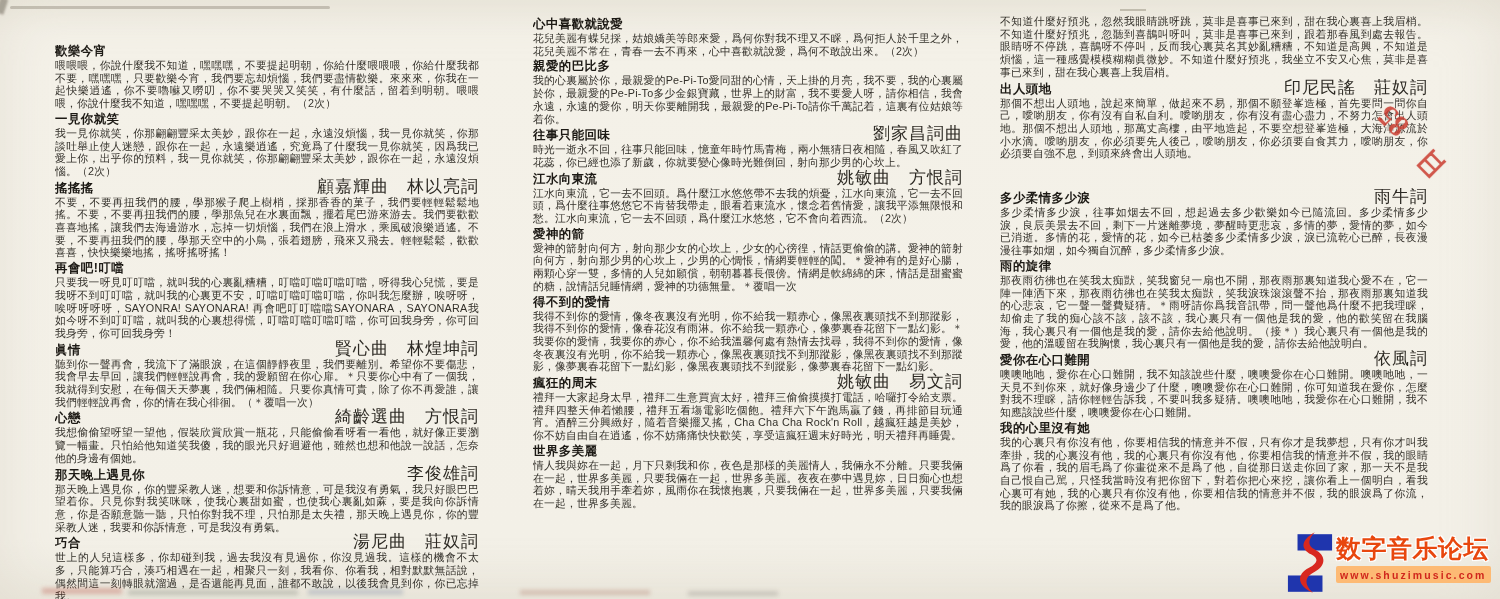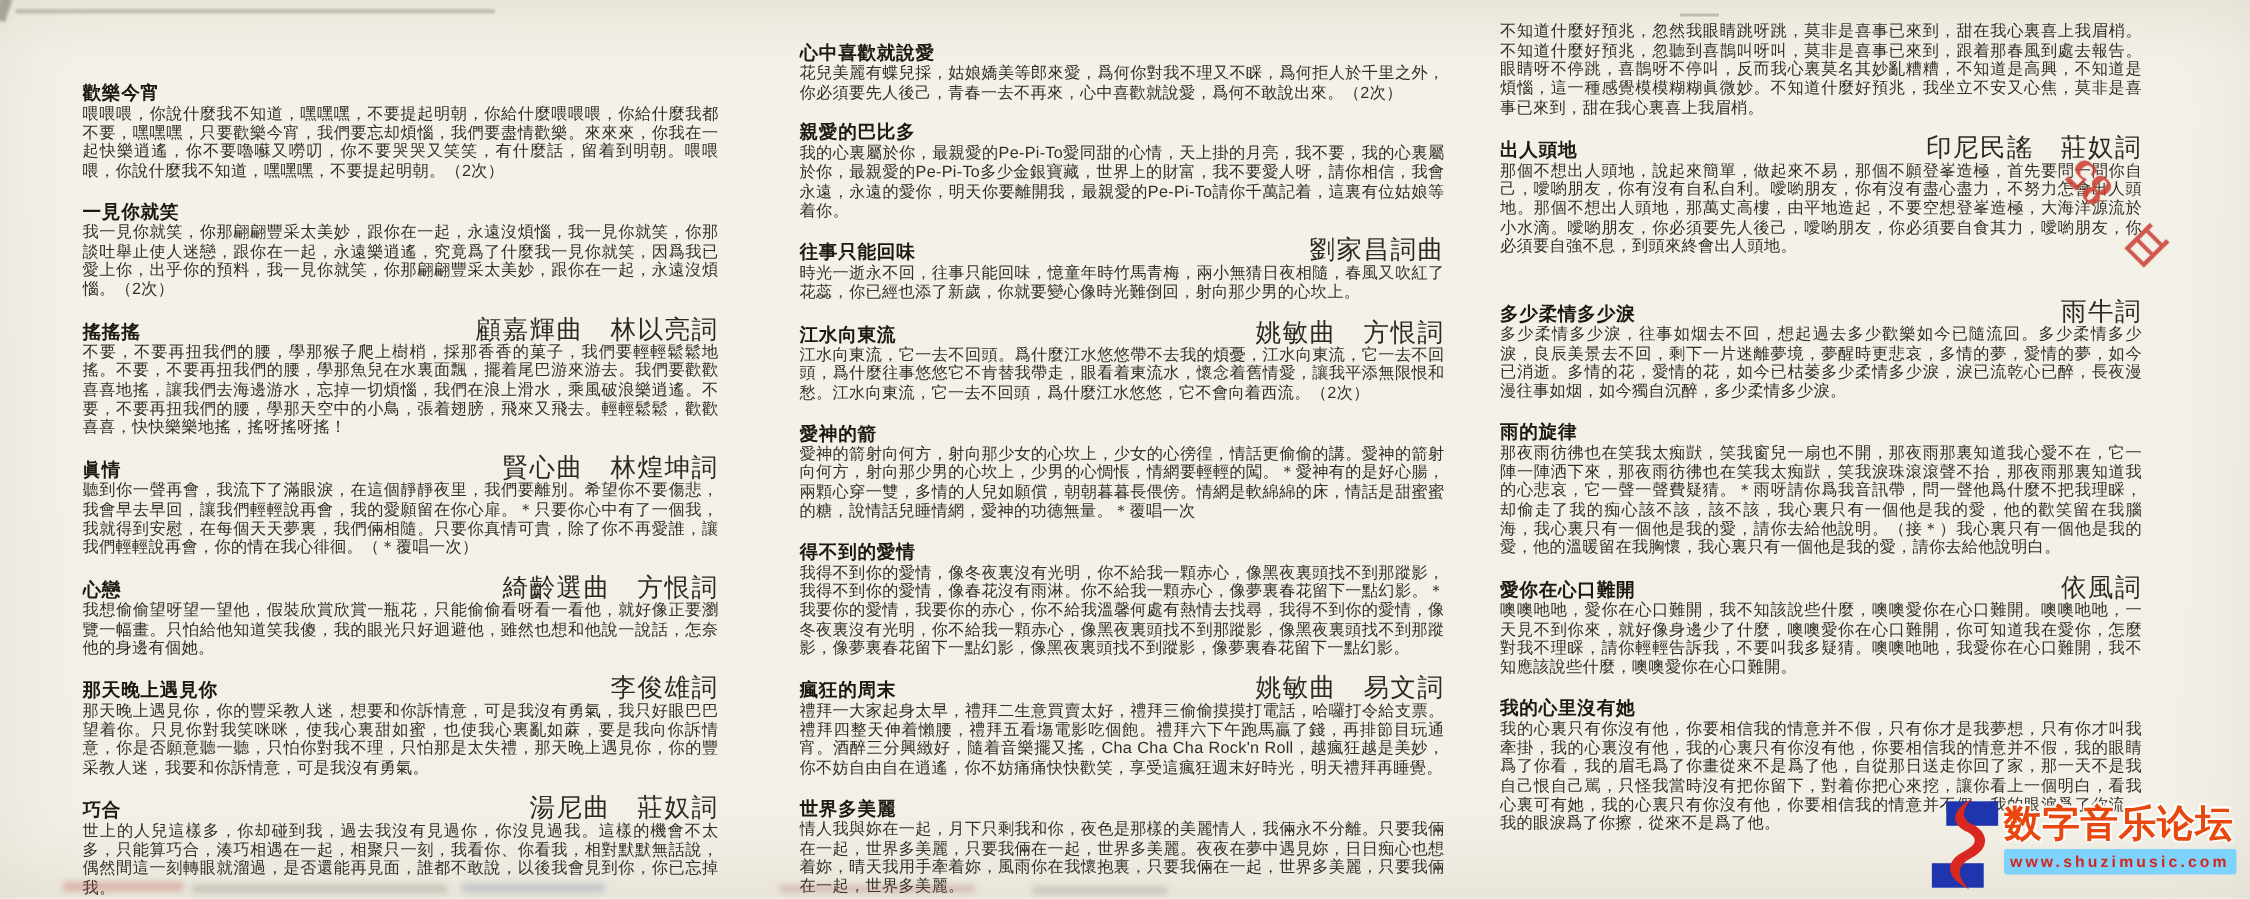--- a/index.html
+++ b/index.html
@@ -13,7 +13,7 @@
   .col{position:absolute;overflow:hidden;}
   .song h3{
     display:flex;justify-content:space-between;align-items:baseline;
-    font-size:12.4px;line-height:14px;margin:13px 0 1px;color:#1d1a15;letter-spacing:.5px;
+    font-size:12.4px;line-height:14px;margin:2px 0 1px;color:#1d1a15;letter-spacing:.5px;
   }
   .song h3 .credit{font-weight:normal;font-size:17px;color:#2c2923;letter-spacing:1px;}
   .song p{

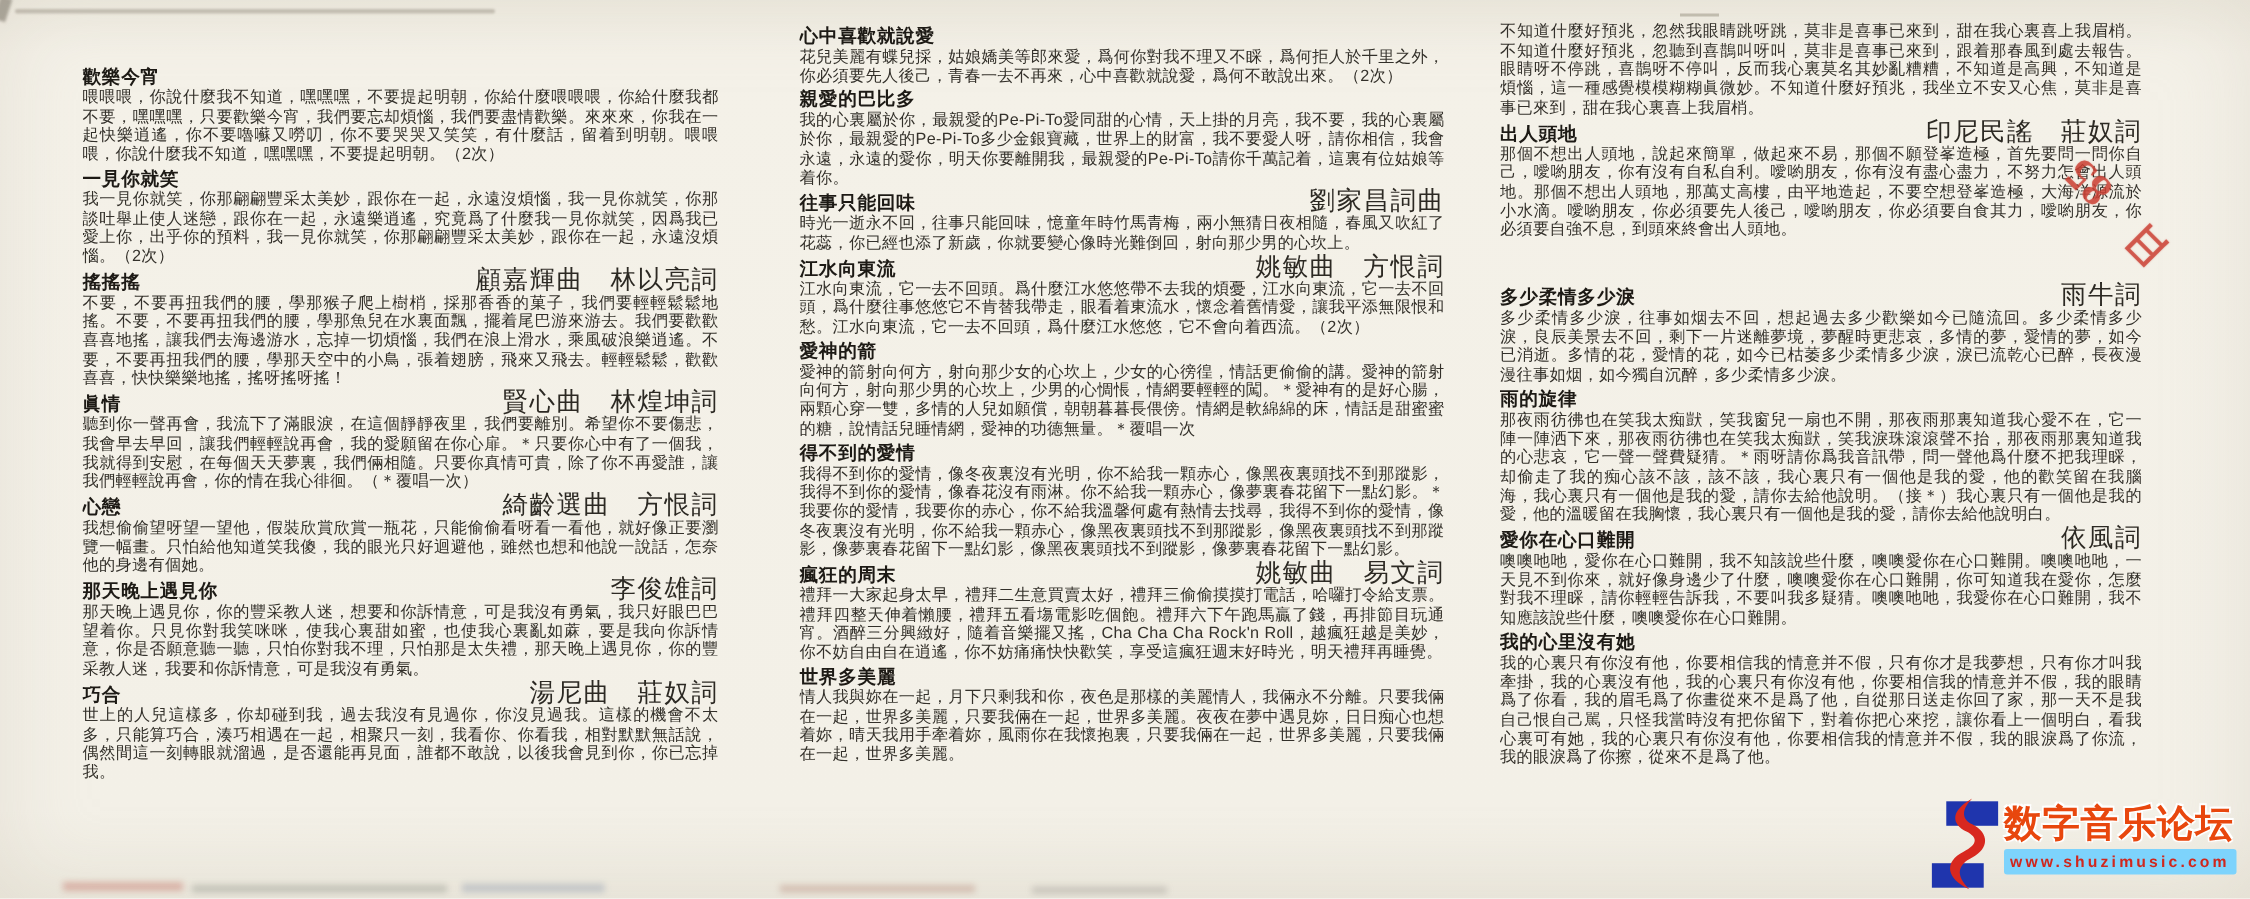--- a/index.html
+++ b/index.html
@@ -112,7 +112,7 @@
         <h3>
           <span>心中喜歡就說愛</span>
         </h3>
-        <p>花兒美麗有蝶兒採，姑娘嬌美等郎來愛，爲何你對我不理又不睬，爲何拒人於千里之外，你必須要先人後己，青春一去不再來，心中喜歡就說愛，爲何不敢說出來。（2次）</p>
+        <p>花兒美麗有蝶兒採，姑娘嬌美等郎來愛，爲何你對我不理又不睬，爲何拒人於千里之外，花兒美麗不常在，青春一去不再來，心中喜歡就說愛，爲何不敢說出來。（2次）</p>
       </section>
       <section class="song">
         <h3>

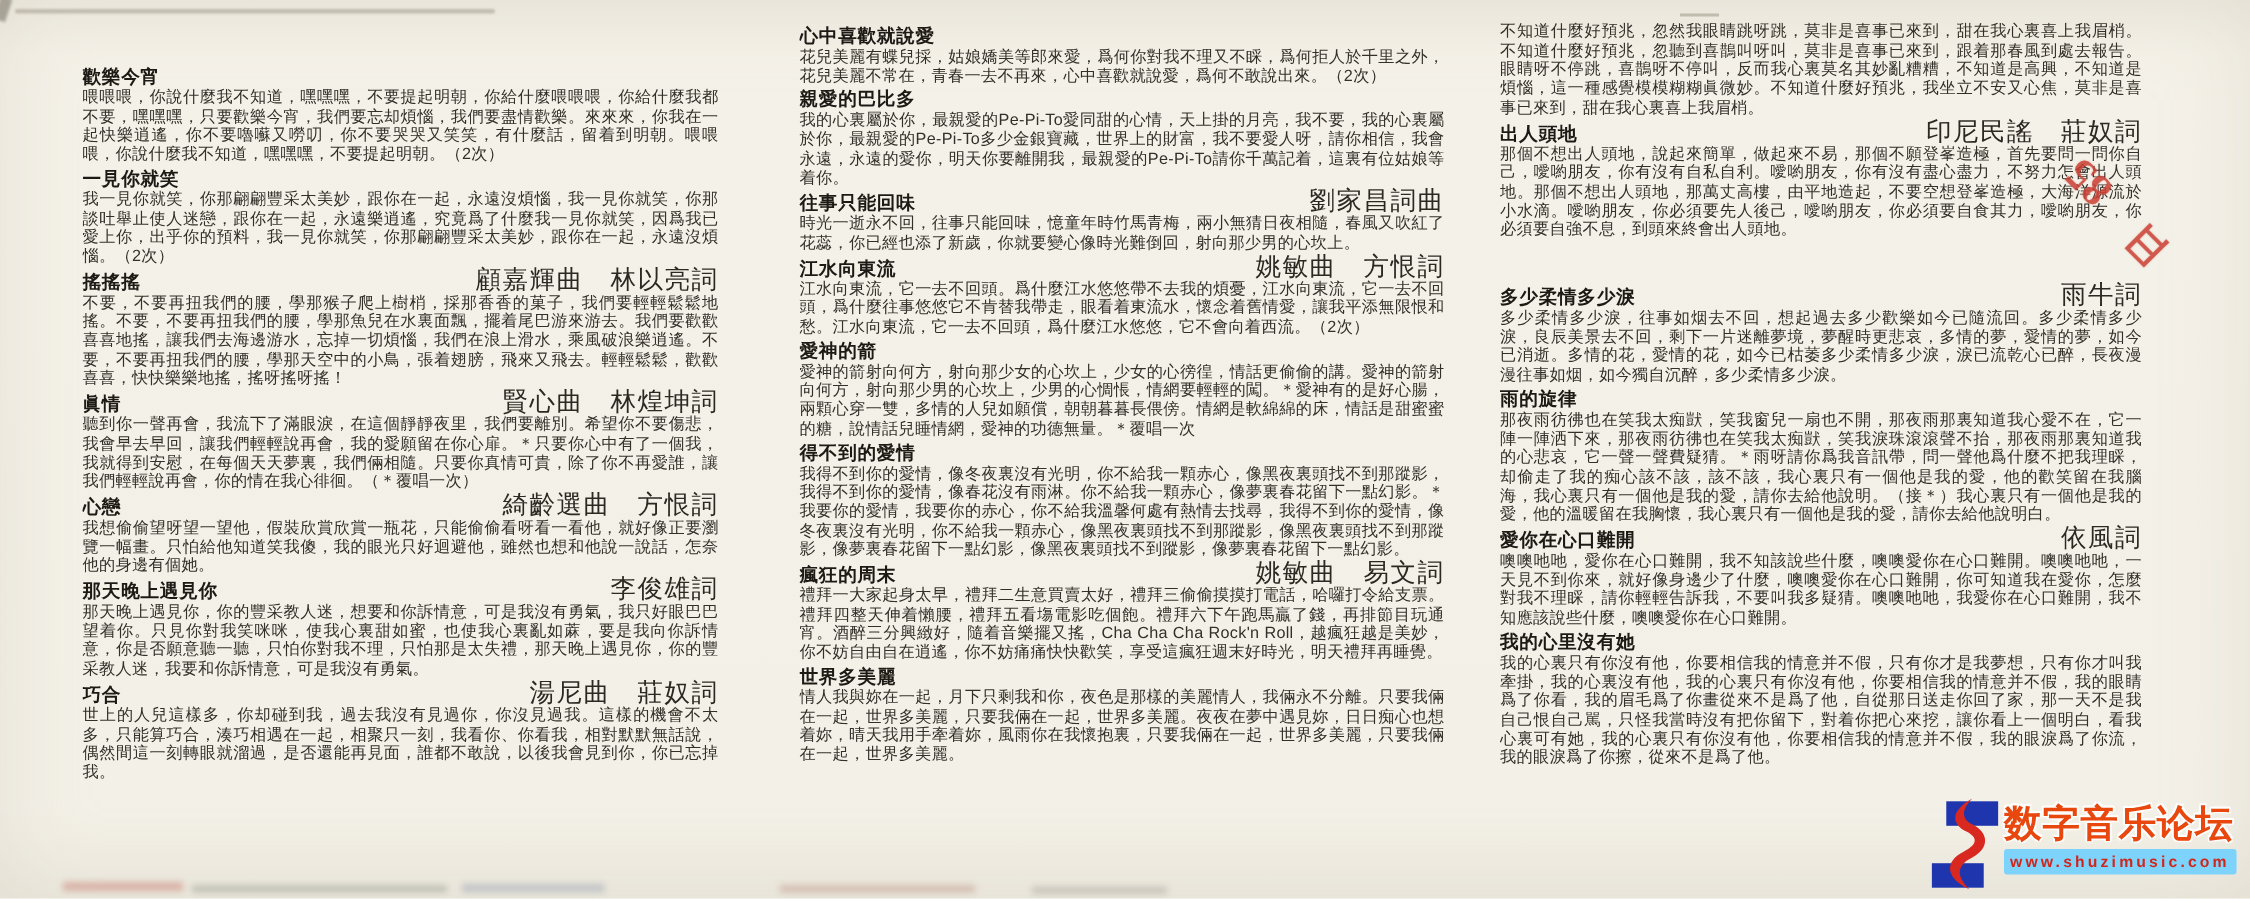--- a/index.html
+++ b/index.html
@@ -80,6 +80,12 @@
       </section>
       <section class="song">
         <h3>
+          <span>再會吧!叮噹</span>
+        </h3>
+        <p>只要我一呀見叮叮噹，就叫我的心裏亂糟糟，叮噹叮噹叮噹叮噹，呀得我心兒慌，要是我呀不到叮叮噹，就叫我的心裏更不安，叮噹叮噹叮噹叮噹，你叫我怎麼辦，唉呀呀，唉呀呀呀呀，SAYONRA! SAYONARA! 再會吧叮叮噹噹SAYONARA，SAYONARA我如今呀不到叮叮噹，就叫我的心裏想得慌，叮噹叮噹叮噹叮噹，你可回我身旁，你可回我身旁，你可回我身旁！</p>
+      </section>
+      <section class="song">
+        <h3>
           <span>眞情</span>
           <span class="credit">賢心曲　林煌坤詞</span>
         </h3>

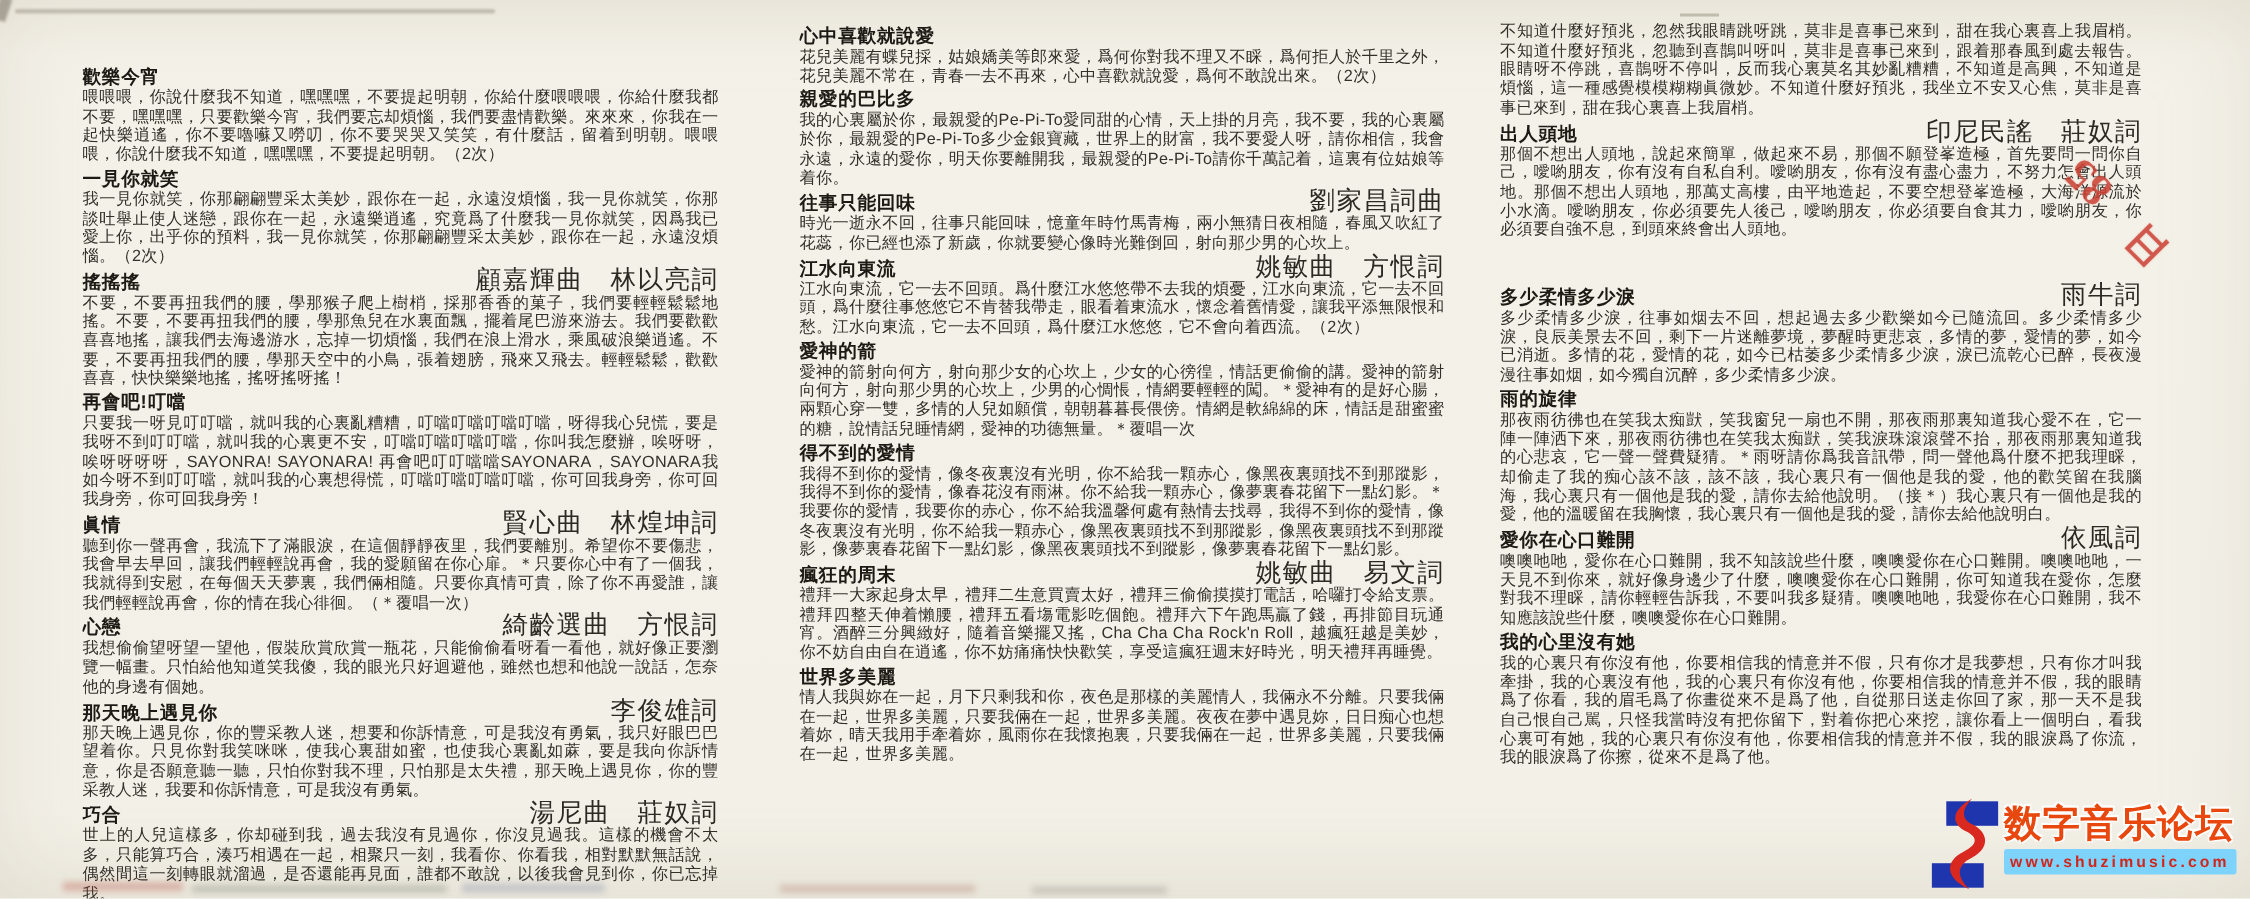--- a/index.html
+++ b/index.html
@@ -39,7 +39,7 @@
     margin-top:9px;
   }
   .wm-url{
-    margin-top:1px;background:#7dd3fc;border-radius:2px;padding:3px 4px 2px 4px;
+    margin-top:1px;background:#fdba74;border-radius:2px;padding:3px 4px 2px 4px;
     font-size:10.5px;font-weight:bold;letter-spacing:2.1px;color:#d0271d;white-space:nowrap;
   }
   

